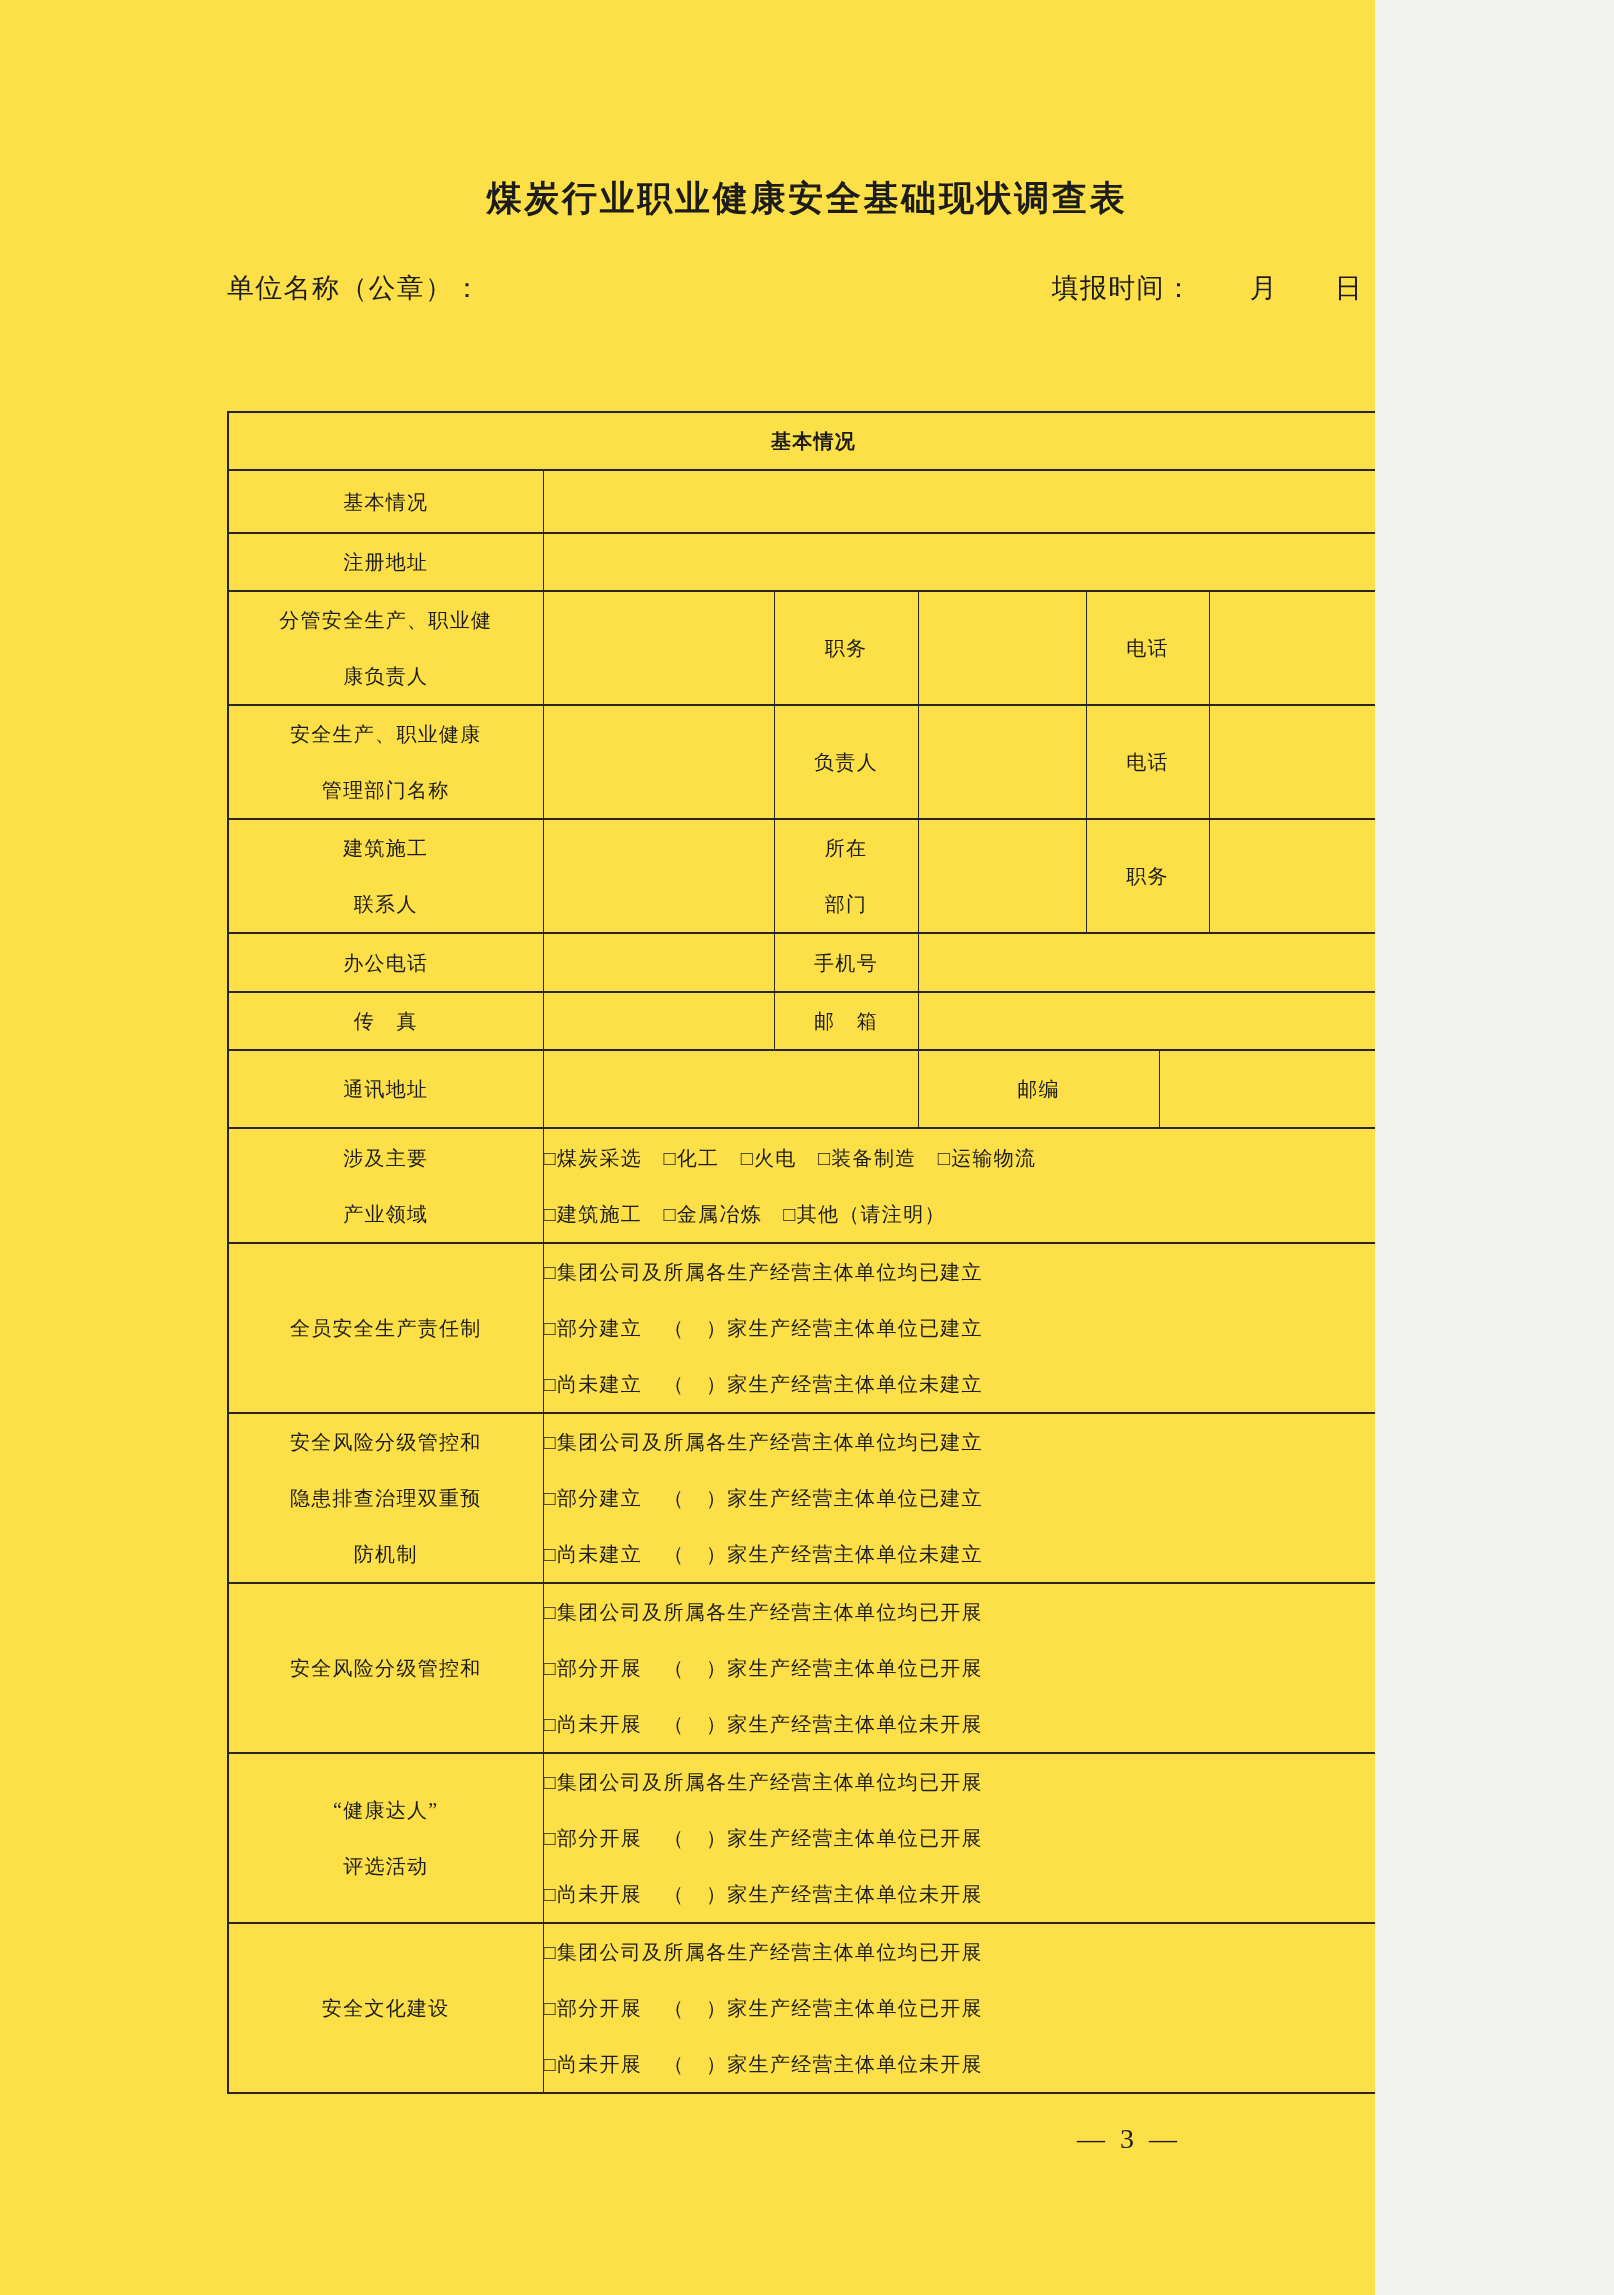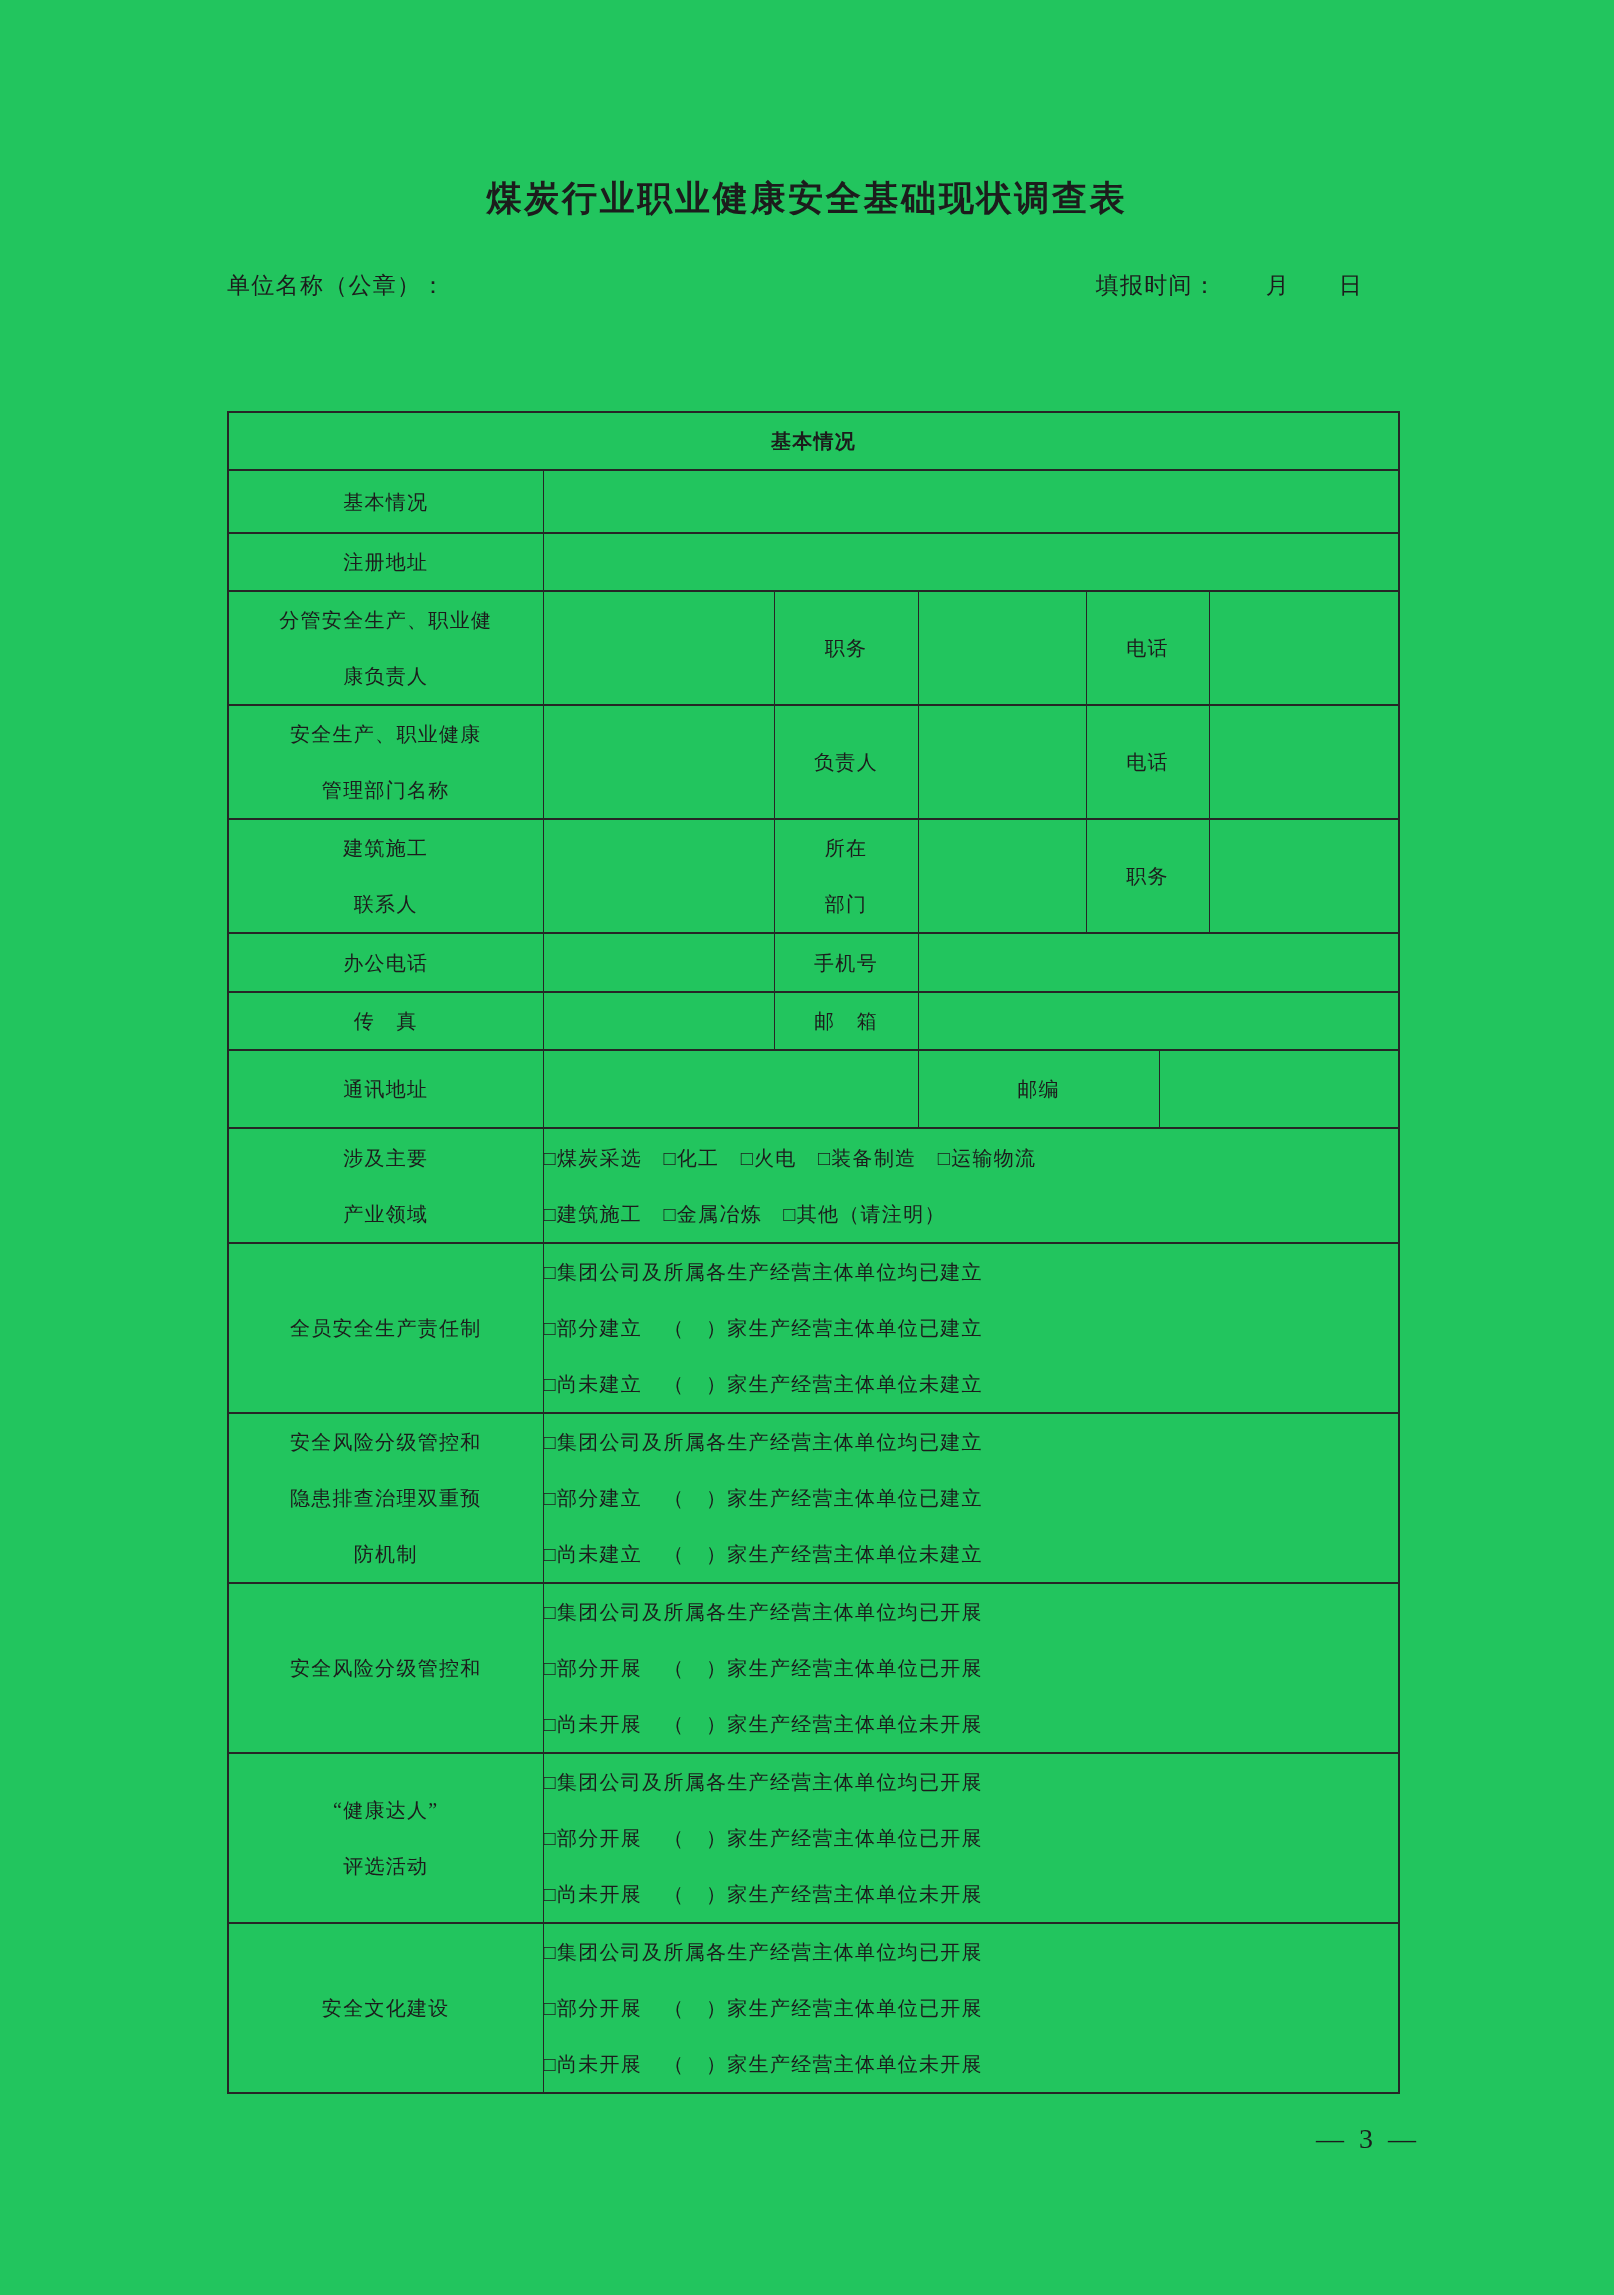--- a/index.html
+++ b/index.html
@@ -11,8 +11,8 @@
   }
   .page{
     position:relative;
-    width:1614px;height:2295px;
-    background:#22c55e;
+    width:1375px;height:2295px;
+    background:#fde047;
     overflow:hidden;
   }
   .doc-title{

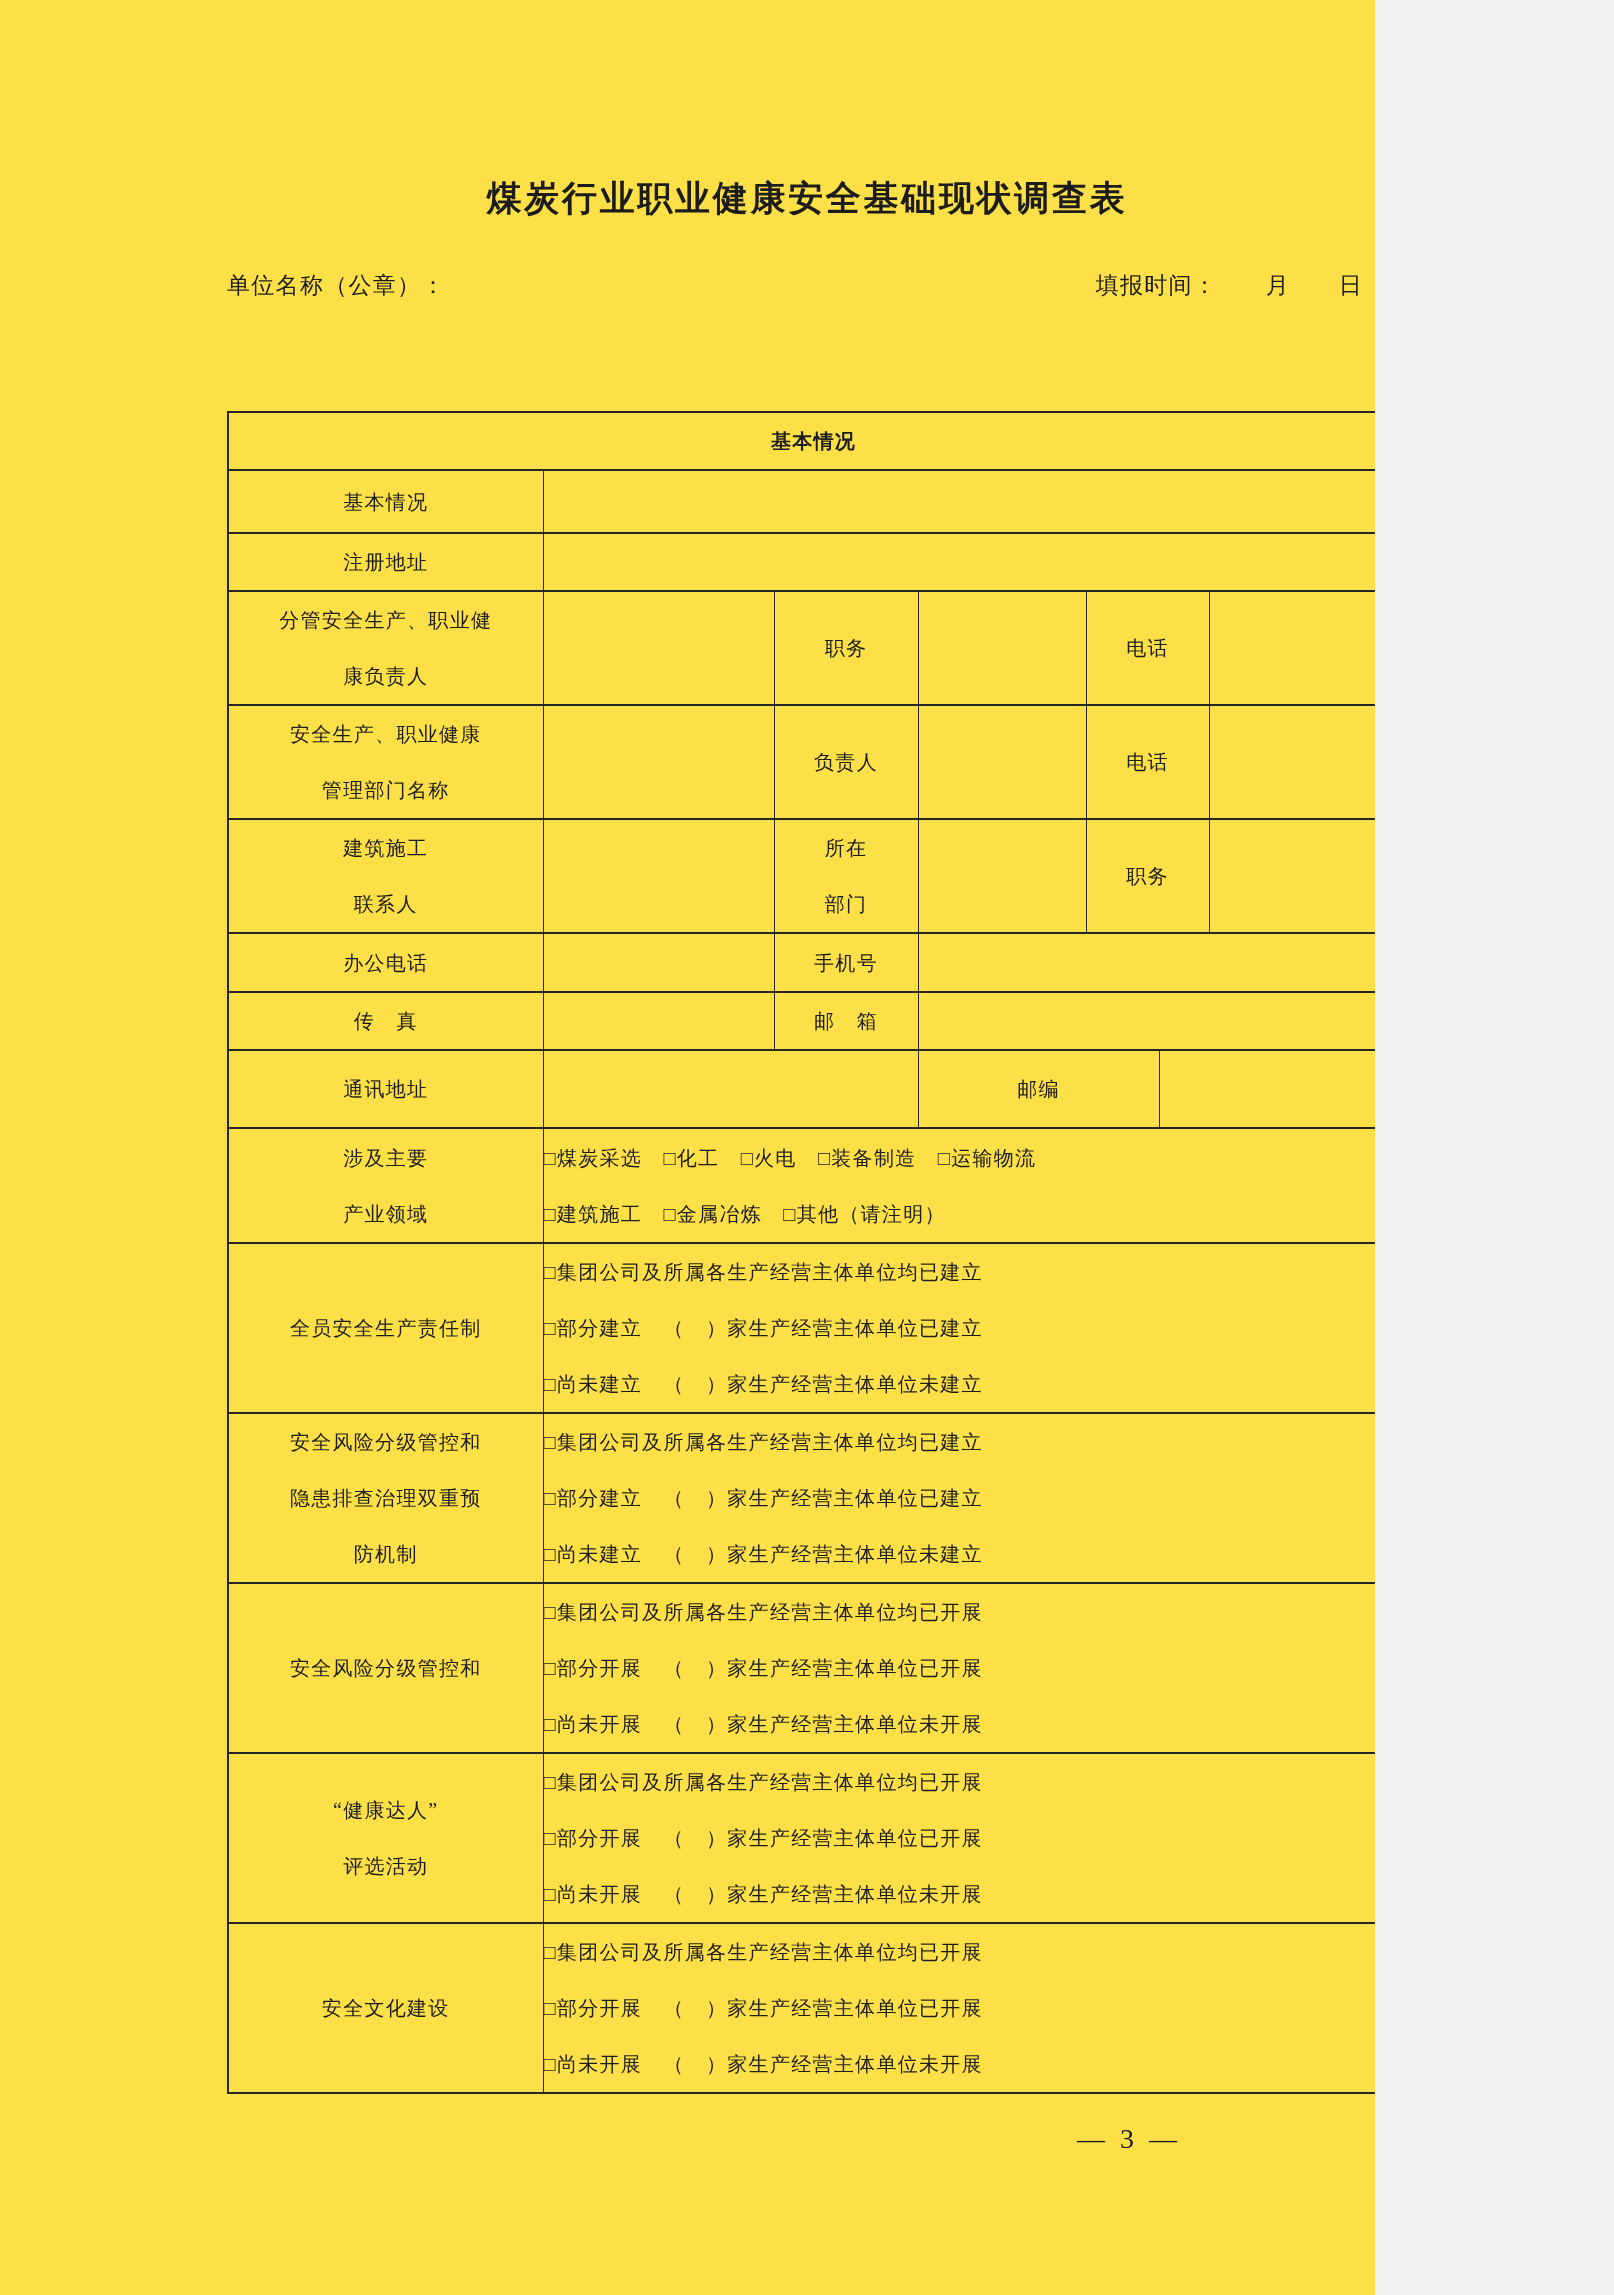--- a/index.html
+++ b/index.html
@@ -23,7 +23,7 @@
     letter-spacing:2.7px;
     line-height:41px;
   }
-  .info-line{position:absolute;top:270px;left:0;width:1614px;height:37px;font-size:23px;}
+  .info-line{position:absolute;top:270px;left:0;width:1614px;height:37px;font-size:27px;}
   .unit-seal{position:absolute;left:227px;top:0;letter-spacing:1.3px;}
   .report-time{position:absolute;right:251px;top:0;letter-spacing:1.3px;}
   table.survey{

